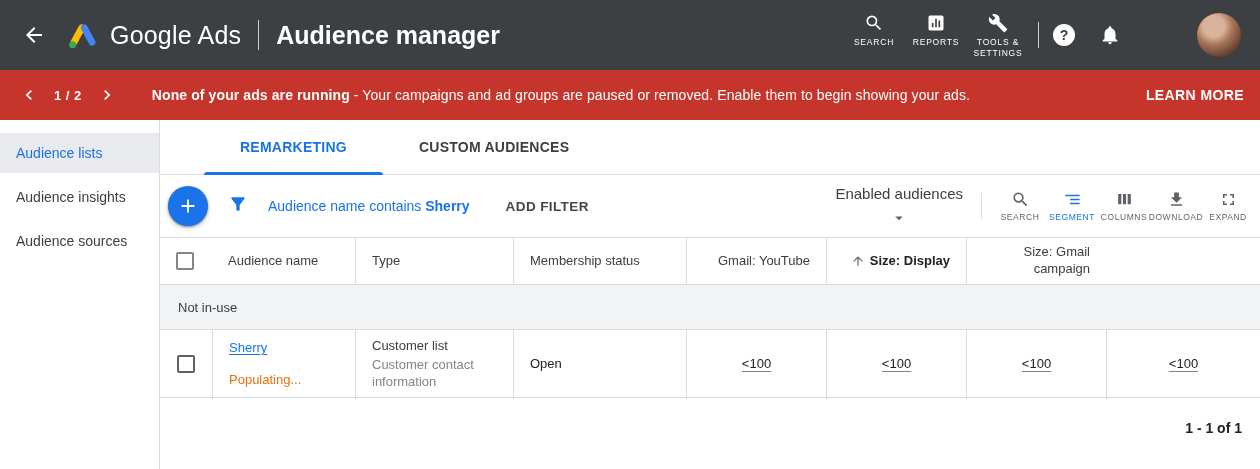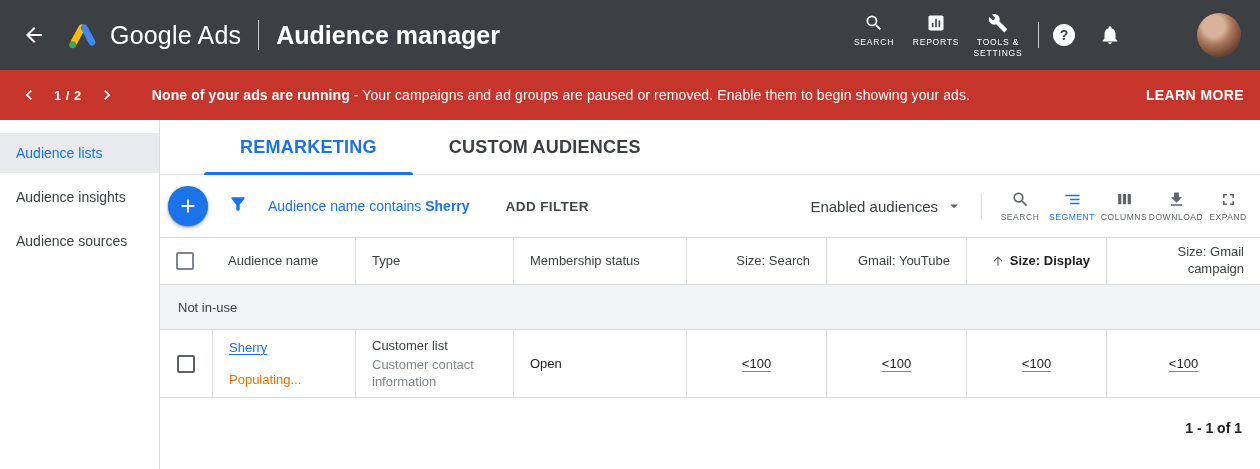--- a/index.html
+++ b/index.html
@@ -43,7 +43,7 @@
 
   
   .tabs { display:flex; padding-left:44px; border-bottom:1px solid #dadce0; height:55px; }
-  .tab { padding:0 36px; display:flex; align-items:center; font-size:18px; font-weight:bold; letter-spacing:.25px;
+  .tab { padding:0 36px; display:flex; align-items:center; font-size:14px; font-weight:bold; letter-spacing:.25px;
     color:#3c4043; cursor:pointer; position:relative; background:none; border:none; font-family:inherit; }
   .tab.active { color:#1a73e8; }
   .tab.active::after { content:""; position:absolute; left:0; right:0; bottom:-1px; height:3px; background:#1a73e8; border-radius:3px 3px 0 0; }

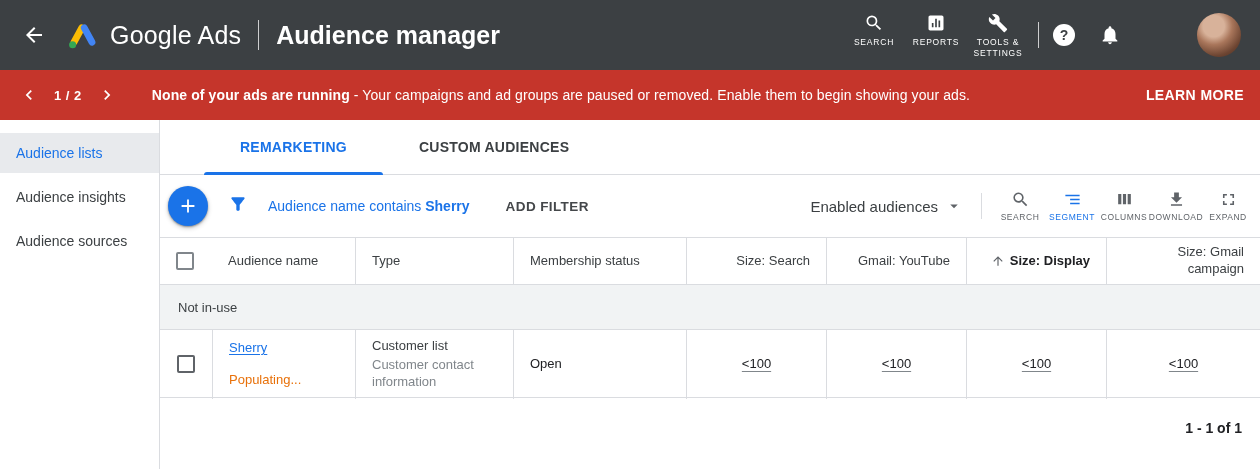--- a/index.html
+++ b/index.html
@@ -59,7 +59,7 @@
   .add-filter { margin-left:36px; font-size:13.5px; font-weight:bold; letter-spacing:.4px; color:#44474a; background:none; border:none;
     cursor:pointer; font-family:Liberation Sans, sans-serif; }
   .toolbar-right { margin-left:auto; display:flex; align-items:center; }
-  .dropdown { display:flex; align-items:center; gap:7px; font-size:15px; color:#3c4043; cursor:pointer; background:none; border:none; font-family:inherit; }
+  .dropdown { display:flex; align-items:center; gap:7px; font-size:15px; color:#3c4043; cursor:pointer; background:none; border:none; font-family:inherit;flex-direction:column; }
   .dropdown .caret { display:flex; color:#5f6368; }
   .toolbar-sep { width:1px; height:26px; background:#dadce0; margin:0 12px 0 18px; }
   .tool-icons { display:flex; }

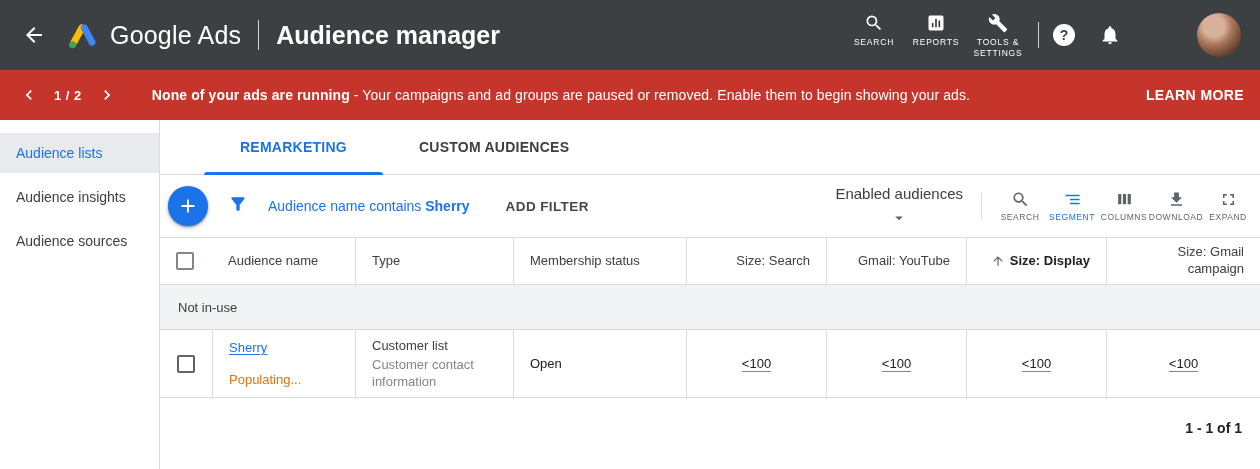--- a/index.html
+++ b/index.html
@@ -280,7 +280,6 @@
       <div class="th first">Audience name</div>
       <div class="th">Type</div>
       <div class="th">Membership status</div>
-      <div class="th num">Size: Search</div>
       <div class="th num">Gmail: YouTube</div>
       <div class="th num sorted">
         <span class="sort-arrow">

